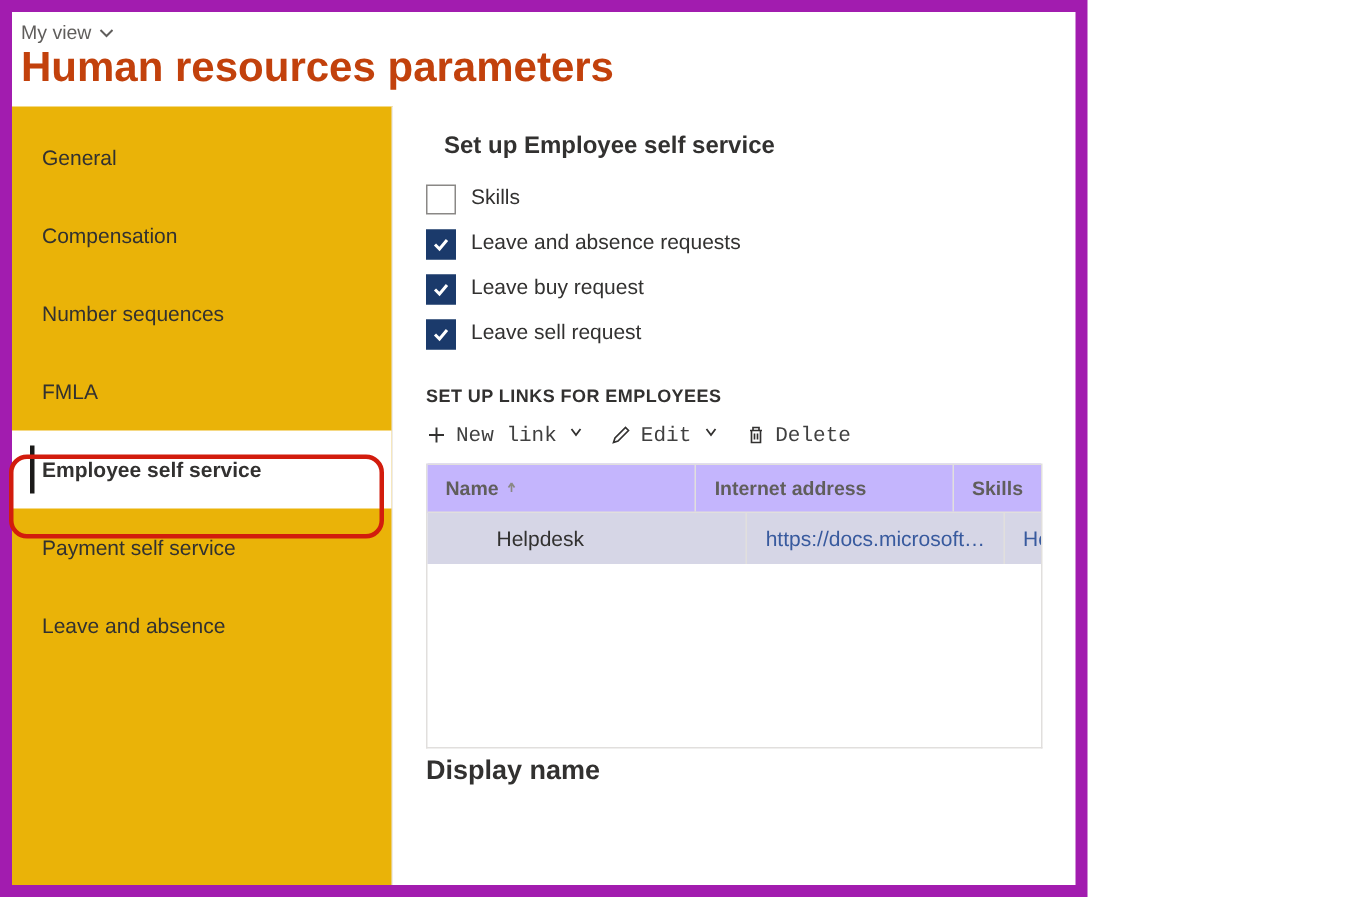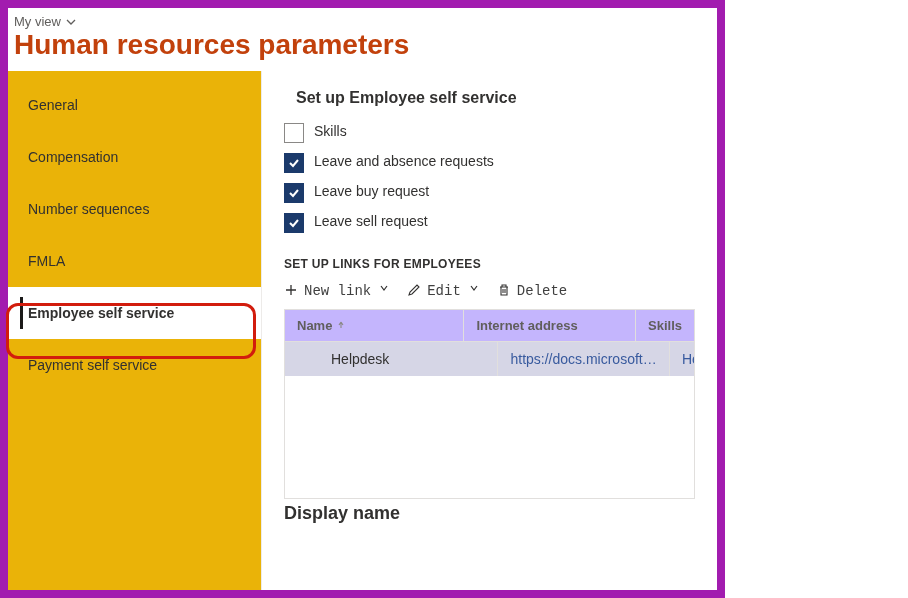--- a/index.html
+++ b/index.html
@@ -189,6 +189,7 @@
       <div class="side-item"><span>FMLA</span></div>
       <div class="side-item active"><span>Employee self service</span></div>
       <div class="side-item"><span>Payment self service</span></div>
+      <div class="side-item"><span>Leave and absence</span></div>
 
       <div class="highlight-wrap" style="left:-2px; top:232px; width:250px; height:56px;"></div>
     </div>

